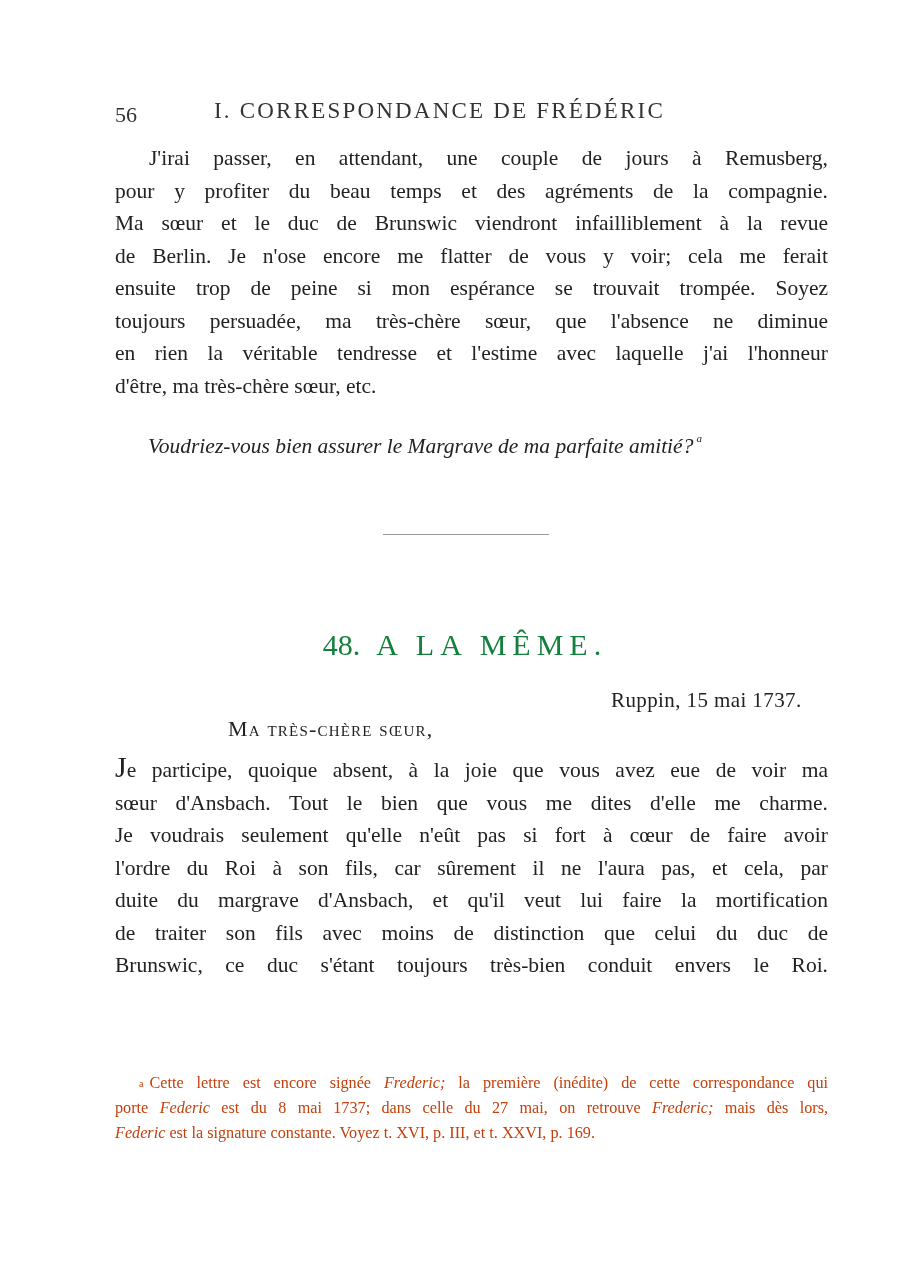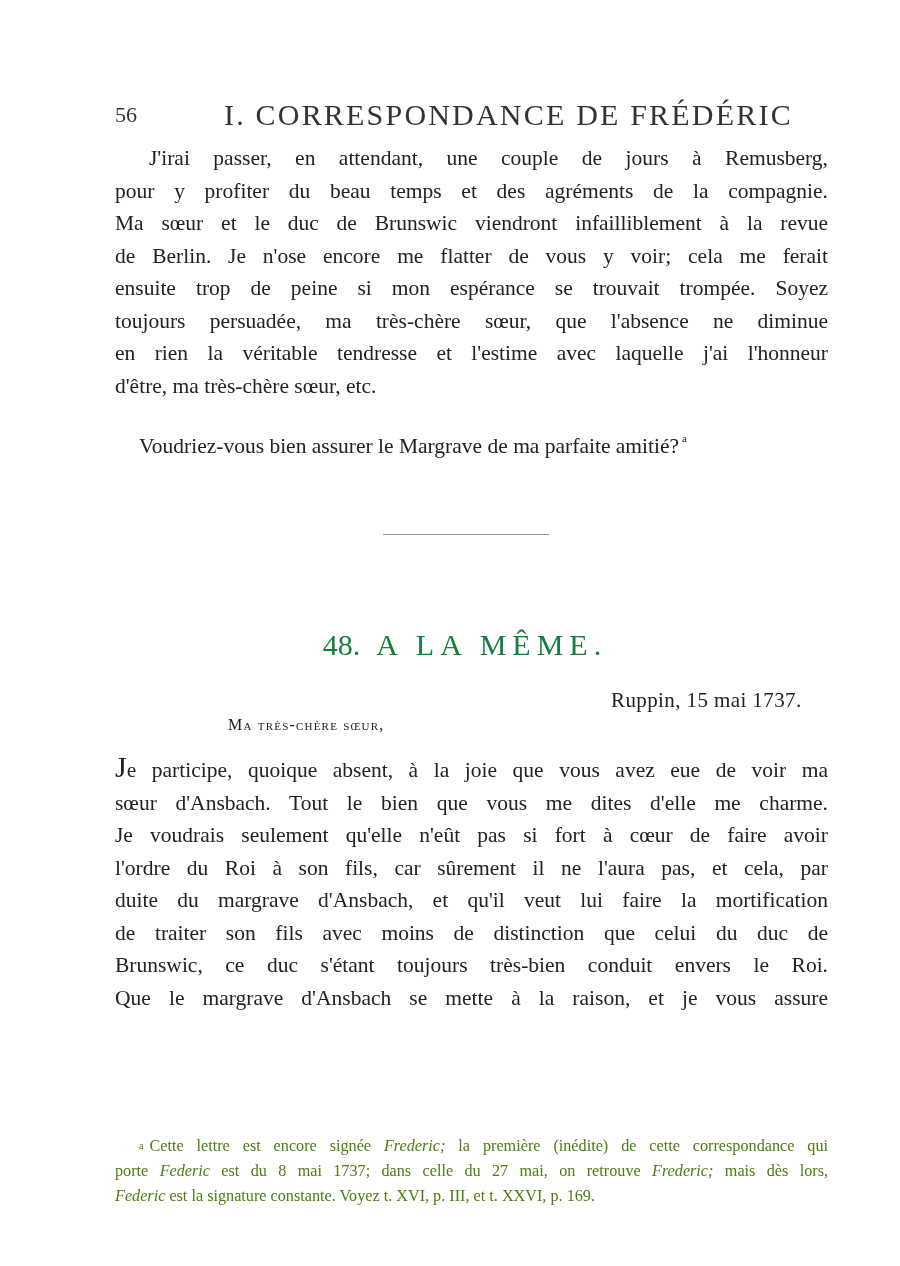--- a/index.html
+++ b/index.html
@@ -39,9 +39,9 @@
     }
     .running-title {
       position: absolute;
-      left: 109px;
+      left: 99px;
       top: 0;
-      font-size: 30px;
+      font-size: 23px;
       letter-spacing: 2.2px;
       white-space: nowrap;
     }

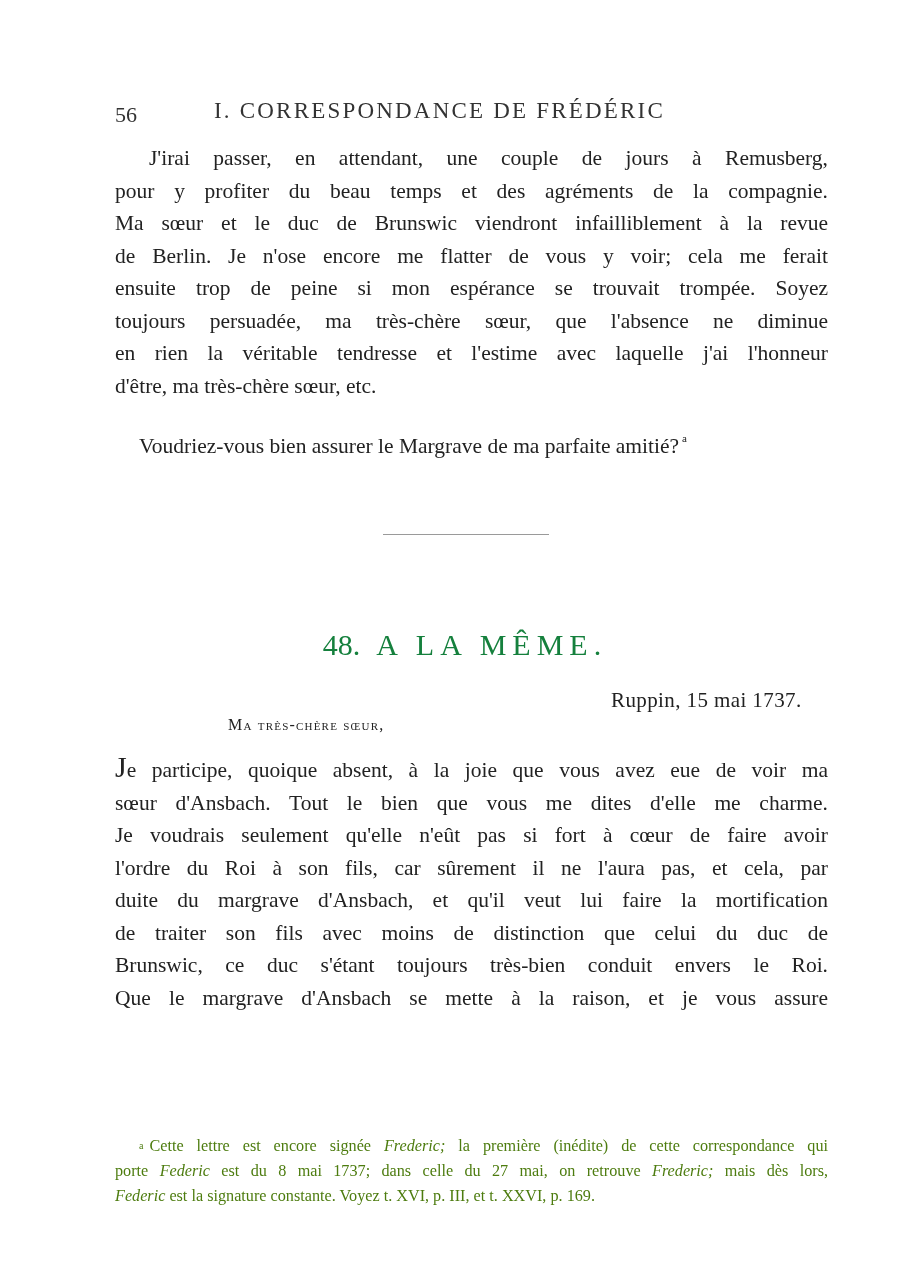--- a/index.html
+++ b/index.html
@@ -68,9 +68,10 @@
     .p2 {
       position: absolute;
       top: 434px;
-      left: 124px;
+      left: 133px;
       font-size: 21.5px;
       white-space: nowrap;
+      font-style: italic;
     }
     sup.note-ref {
       font-size: 11px;

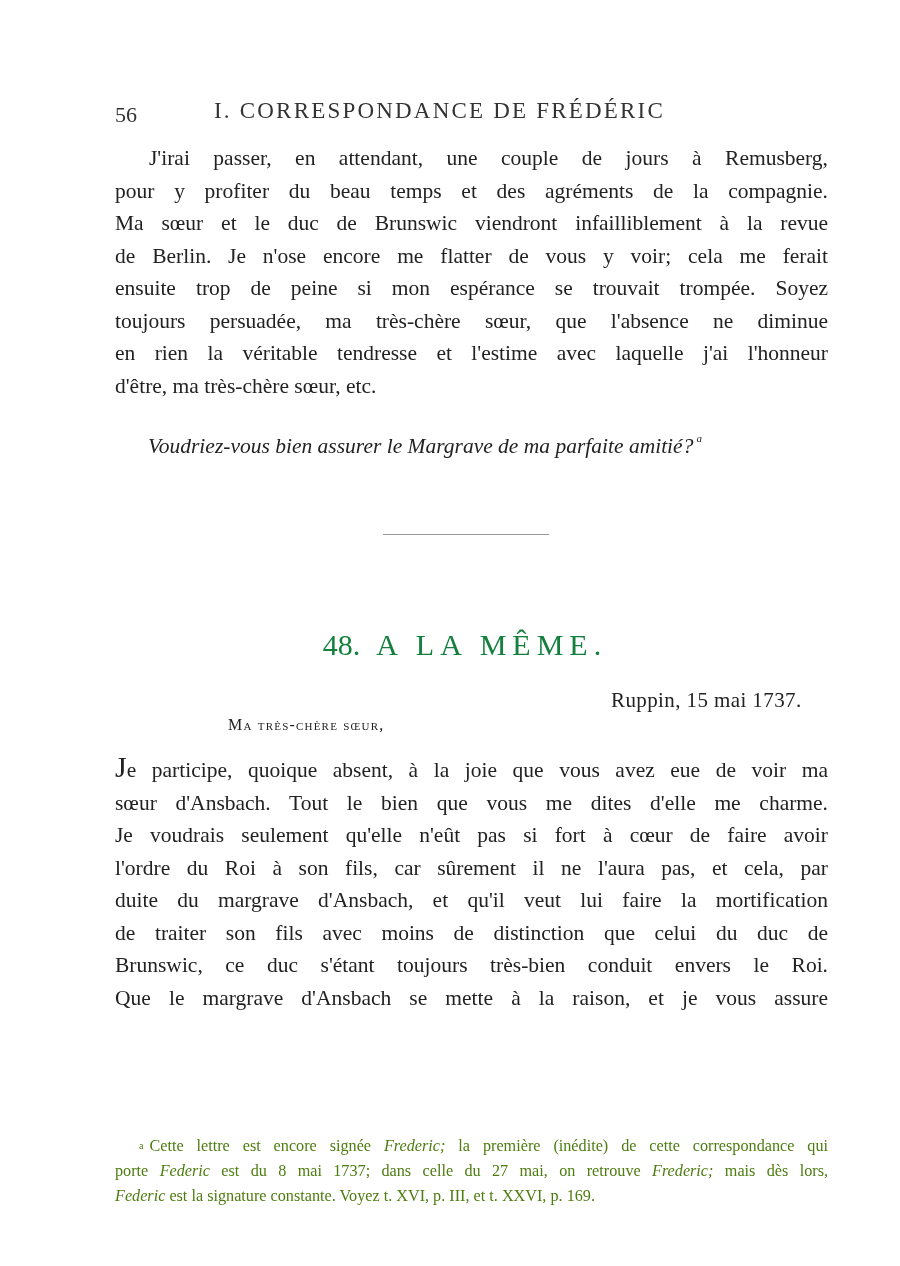--- a/index.html
+++ b/index.html
@@ -114,7 +114,7 @@
       position: absolute;
       top: 716px;
       left: 213px;
-      font-size: 16px;
+      font-size: 22px;
       font-variant: small-caps;
       letter-spacing: 1.2px;
       white-space: nowrap;

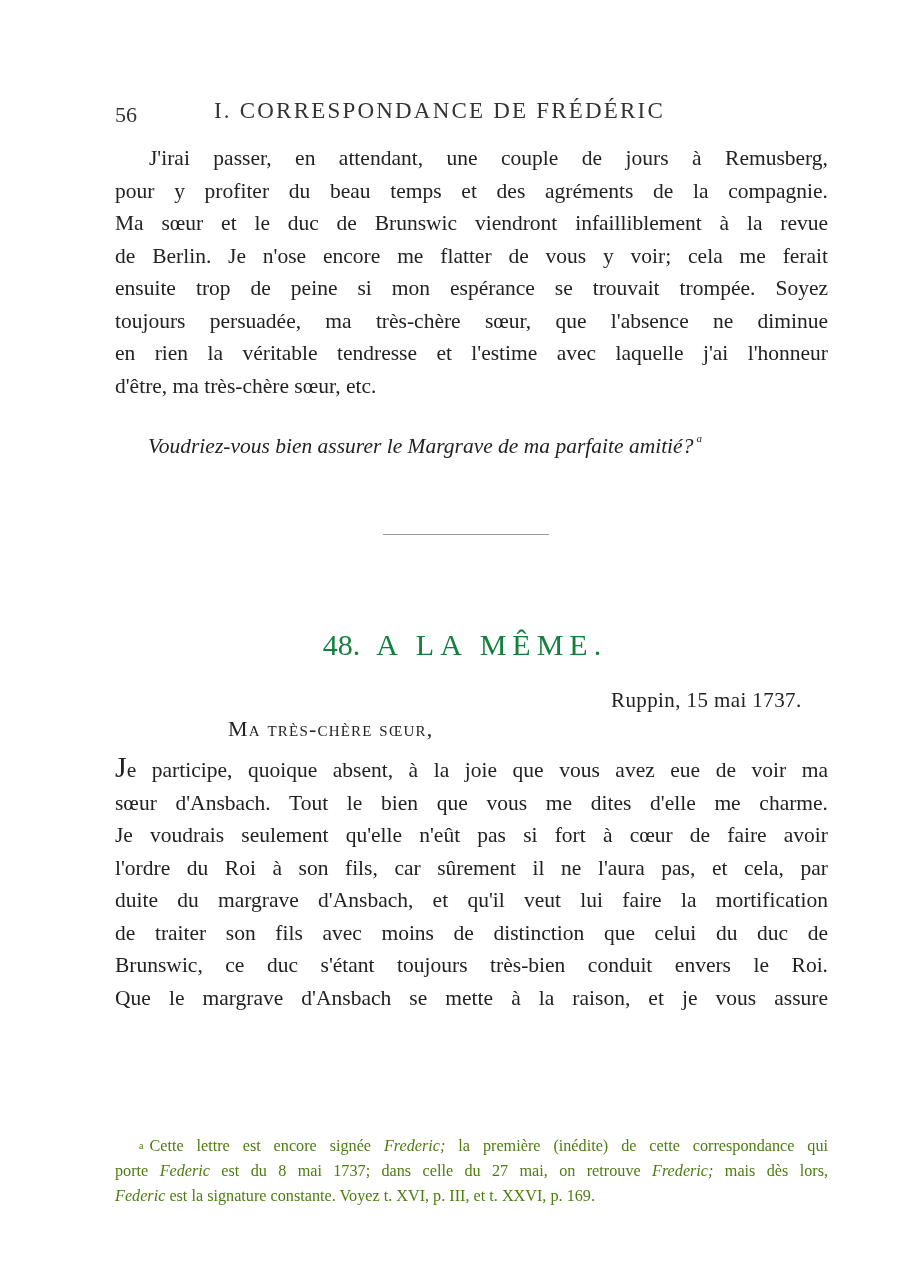--- a/index.html
+++ b/index.html
@@ -192,7 +192,6 @@
     <span class="line">duite du margrave d'Ansbach, et qu'il veut lui faire la mortification</span>
     <span class="line">de traiter son fils avec moins de distinction que celui du duc de</span>
     <span class="line">Brunswic, ce duc s'étant toujours très-bien conduit envers le Roi.</span>
-    <span class="line">Que le margrave d'Ansbach se mette à la raison, et je vous assure</span>
   </div>
 
   <div class="footnote">

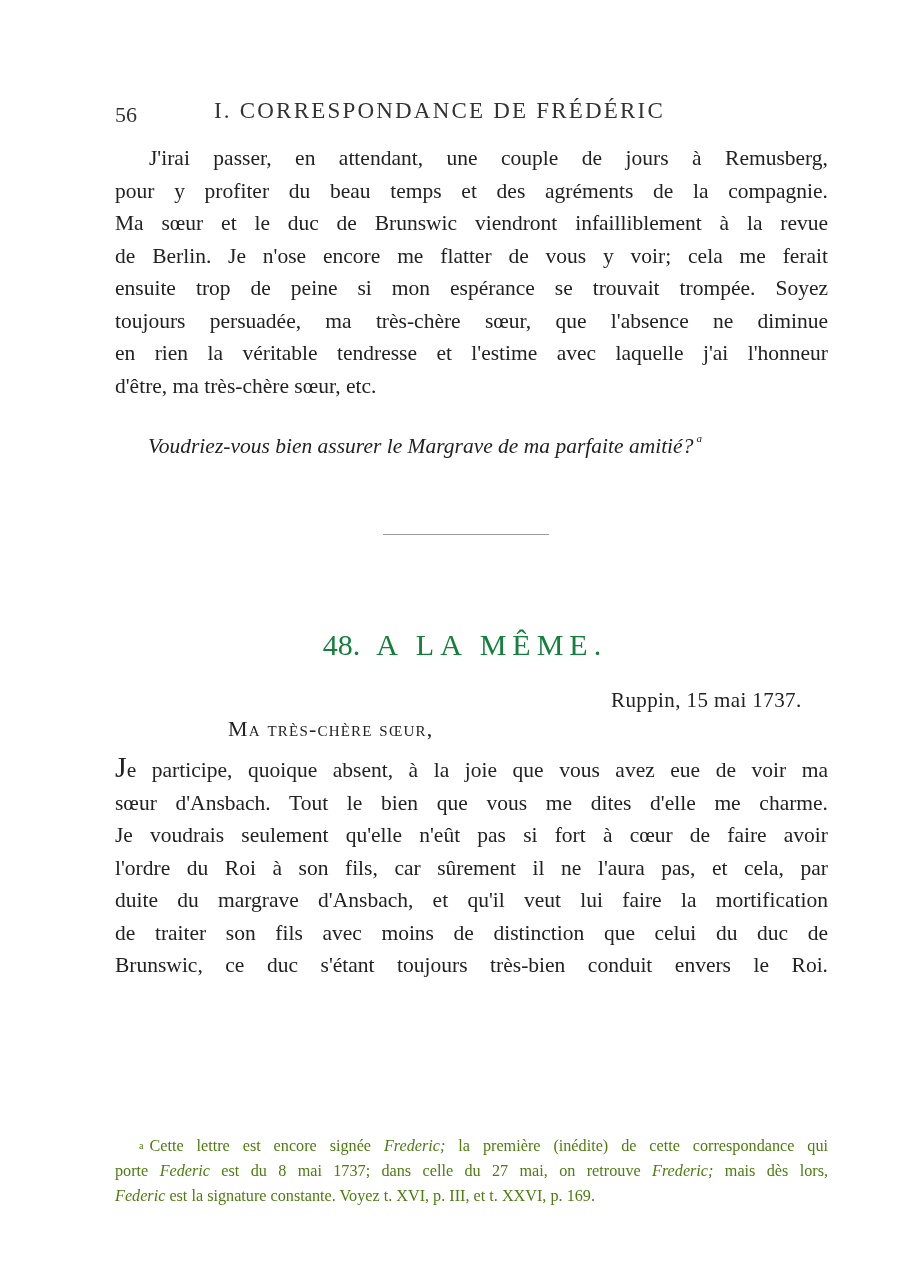--- a/index.html
+++ b/index.html
@@ -126,12 +126,12 @@
     }
     .footnote {
       position: absolute;
-      top: 1128px;
+      top: 1070px;
       left: 100px;
       width: 713px;
       font-size: 16.2px;
-      line-height: 36px;
-      color: #4d7c0f;
+      line-height: 27px;
+      color: #c2410c;
     }
     .footnote .line {
       display: block;

